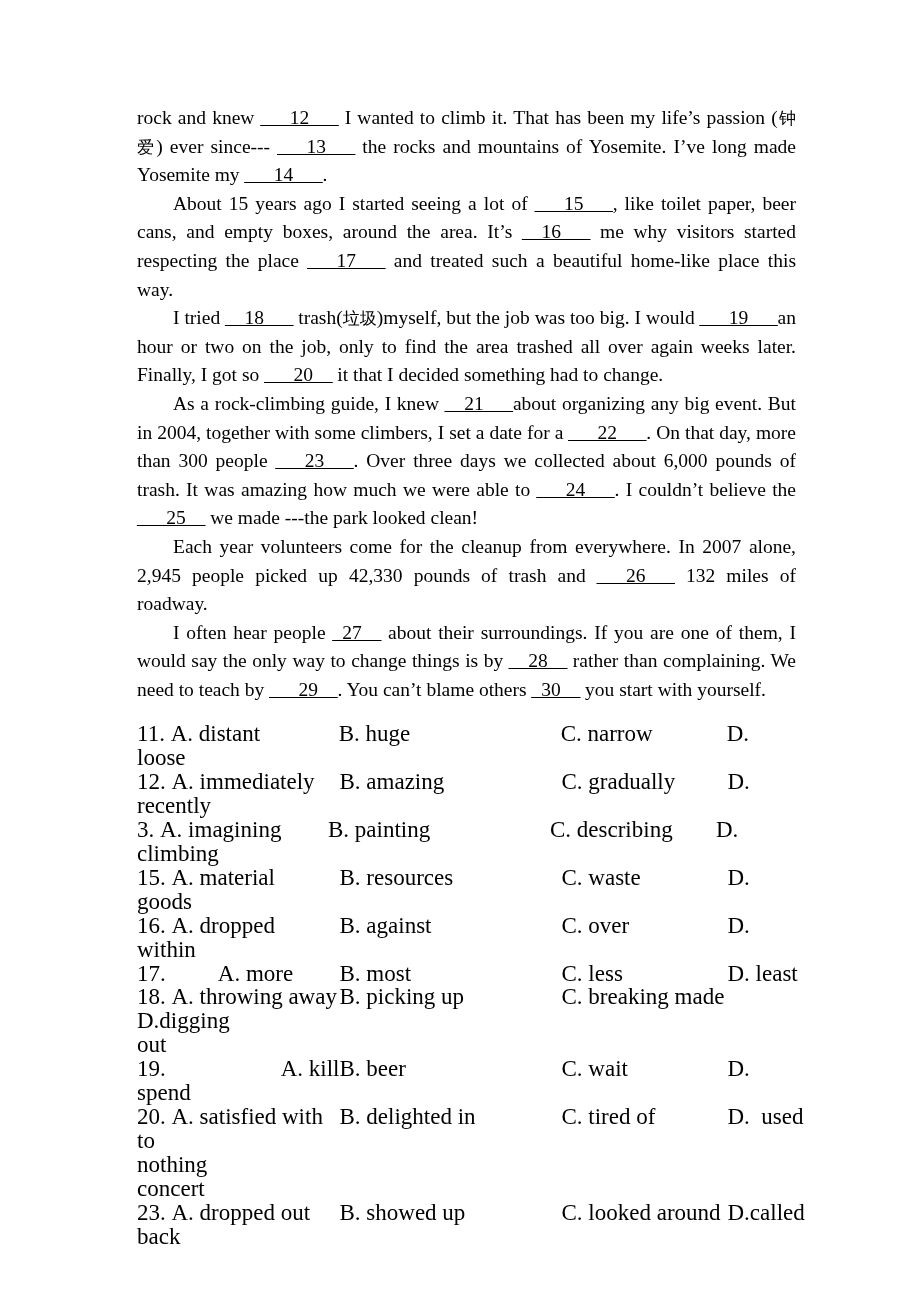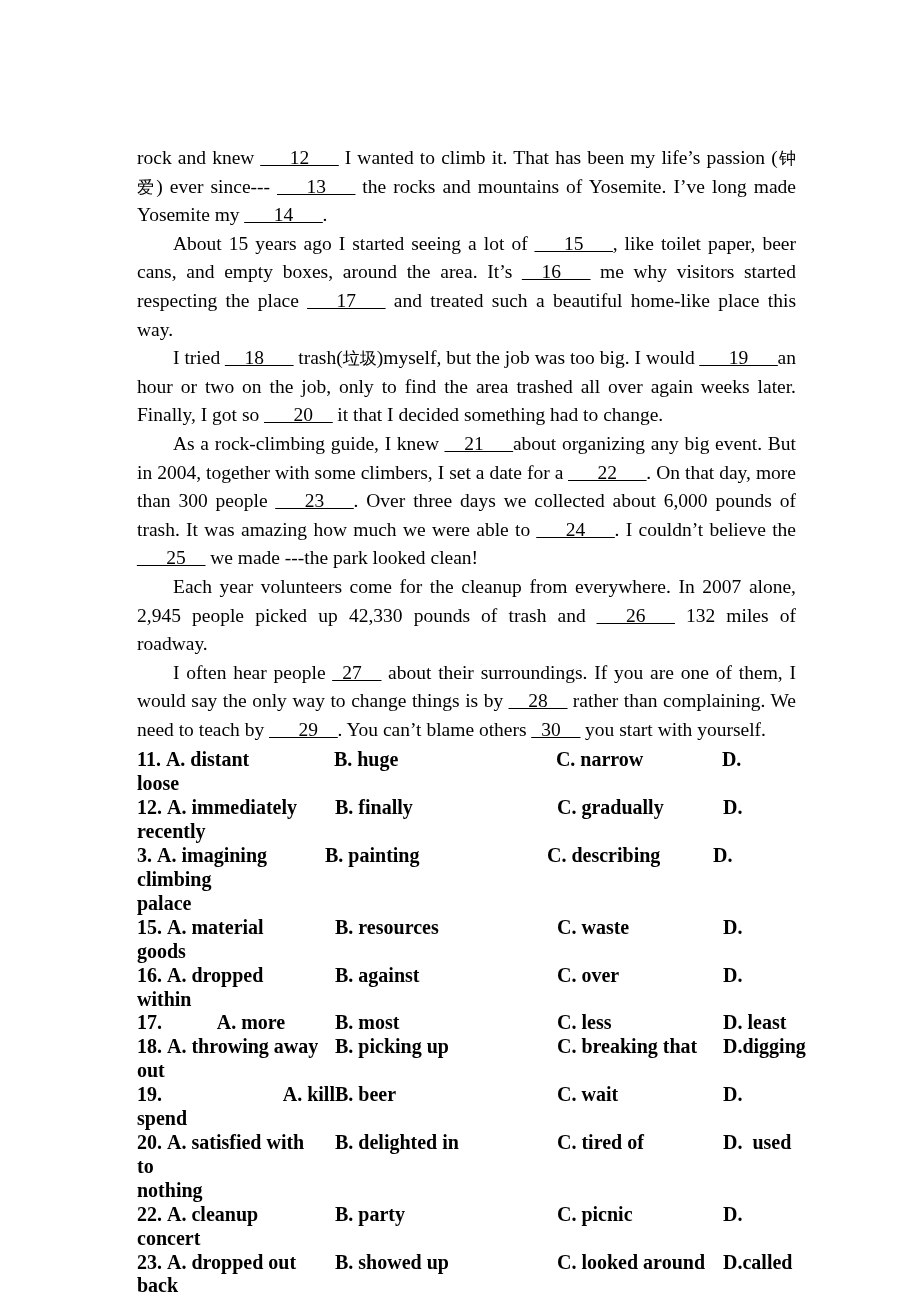--- a/index.html
+++ b/index.html
@@ -27,7 +27,6 @@
     line-height: 28.6px;
     text-align: justify;
     text-justify: inter-word;
-    margin-top: 40px;
   }
   .passage p {
     margin: 0;

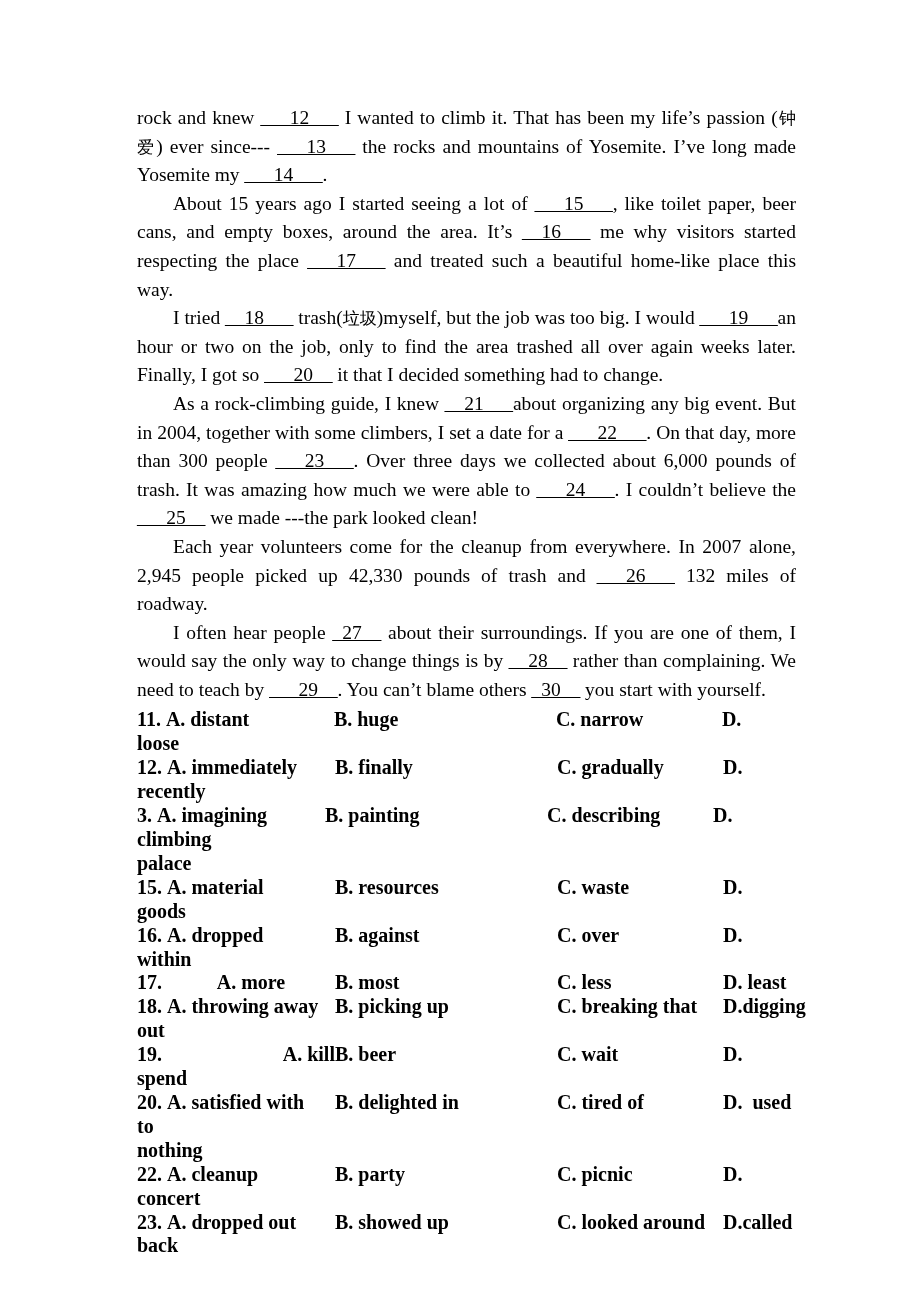--- a/index.html
+++ b/index.html
@@ -44,10 +44,9 @@
     font-size: 17px;
   }
   .questions {
-    margin-top: 4px;
-    font-size: 20px;
+    margin-top: 18px;
+    font-size: 23px;
     line-height: 23.9px;
-    font-weight: bold;
   }
   .qrow {
     margin: 0;

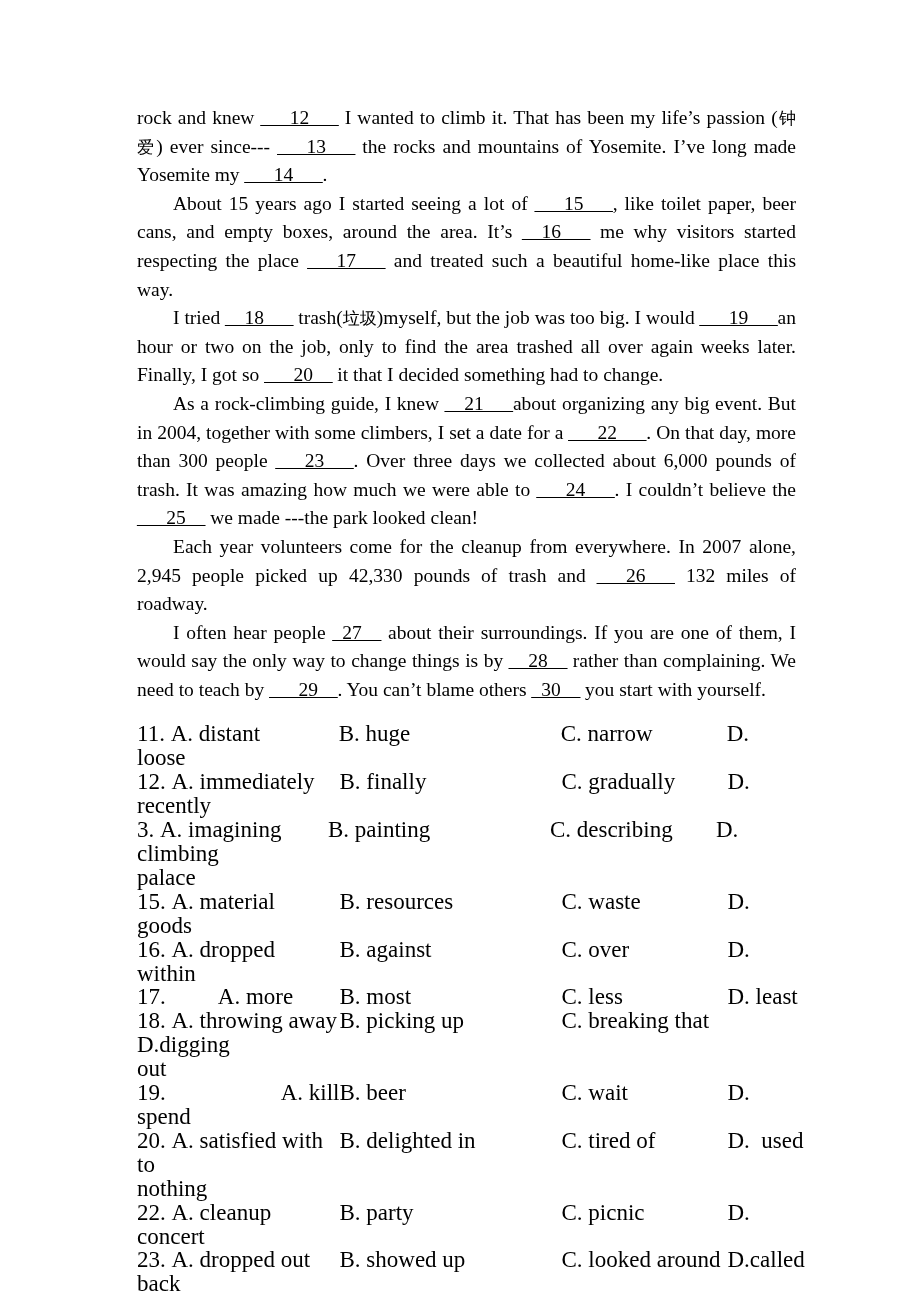--- a/index.html
+++ b/index.html
@@ -81,7 +81,7 @@
   <div class="questions" id="questions-root">
       <div class="qrow"><span>11.</span> <span class="opt opt-a" style="width: 168px;">A. distant</span><span class="opt opt-b">B. huge</span><span class="opt opt-c">C. narrow</span><span class="opt opt-d nowrap">D.</span></div>
       <div class="qrow">loose</div>
-      <div class="qrow"><span>12.</span> <span class="opt opt-a" style="width: 168px;">A. immediately</span><span class="opt opt-b">B. finally</span><span class="opt opt-c">C. gradually</span><span class="opt opt-d nowrap">D.</span></div>
+      <div class="qrow"><span>12.</span> <span class="opt opt-a" style="width: 168px;">A. immediately</span><span class="opt opt-b">B. amazing</span><span class="opt opt-c">C. gradually</span><span class="opt opt-d nowrap">D.</span></div>
       <div class="qrow">recently</div>
       <div class="qrow"><span>3.</span> <span class="opt opt-a" style="width: 168px;">A. imagining</span><span class="opt opt-b">B. painting</span><span class="opt opt-c">C. describing</span><span class="opt opt-d nowrap">D.</span></div>
       <div class="qrow">climbing</div>

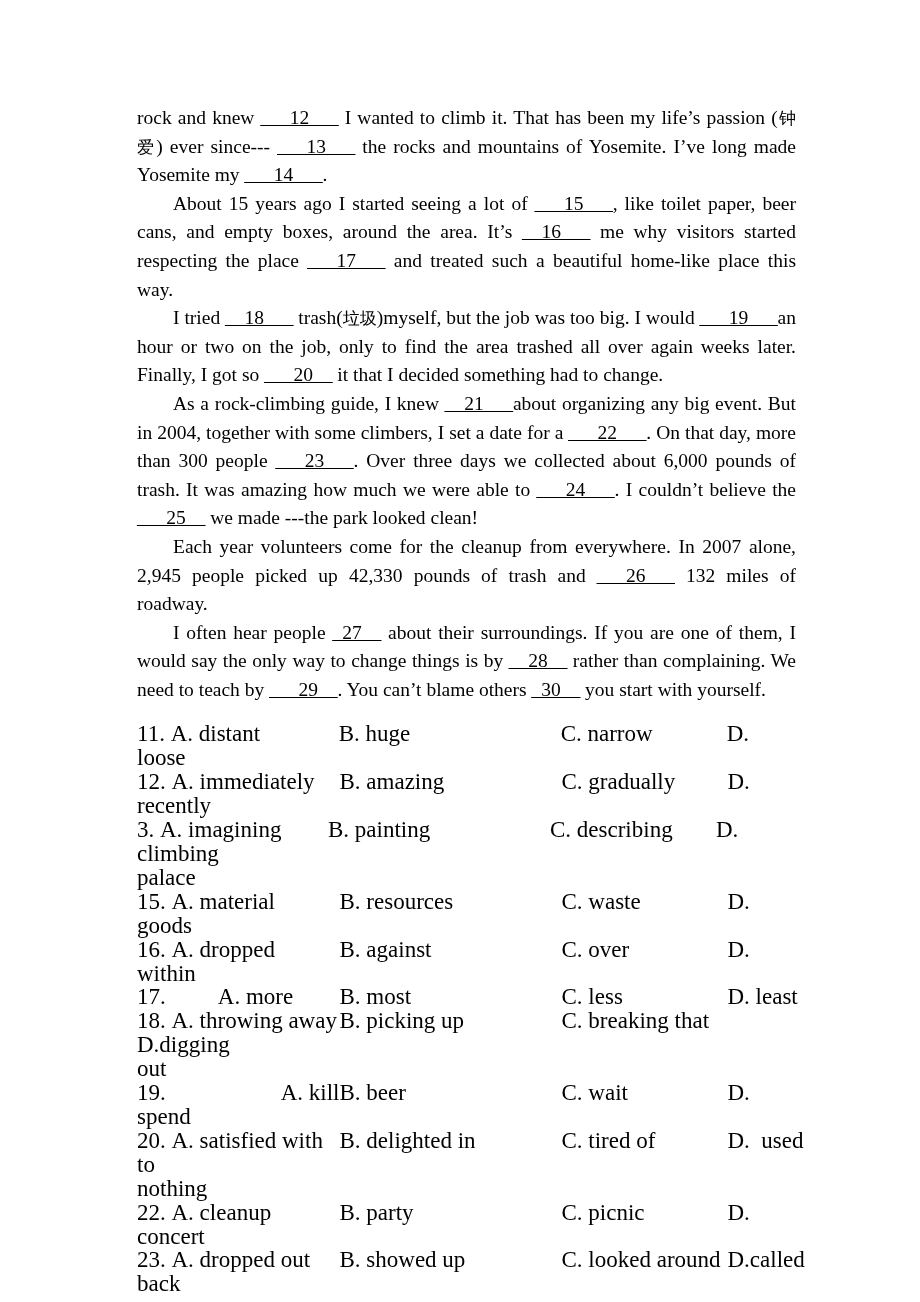--- a/index.html
+++ b/index.html
@@ -85,7 +85,6 @@
       <div class="qrow">recently</div>
       <div class="qrow"><span>3.</span> <span class="opt opt-a" style="width: 168px;">A. imagining</span><span class="opt opt-b">B. painting</span><span class="opt opt-c">C. describing</span><span class="opt opt-d nowrap">D.</span></div>
       <div class="qrow">climbing</div>
-      <div class="qrow">palace</div>
       <div class="qrow"><span>15.</span> <span class="opt opt-a" style="width: 168px;">A. material</span><span class="opt opt-b">B. resources</span><span class="opt opt-c">C. waste</span><span class="opt opt-d nowrap">D.</span></div>
       <div class="qrow">goods</div>
       <div class="qrow"><span>16.</span> <span class="opt opt-a" style="width: 168px;">A. dropped</span><span class="opt opt-b">B. against</span><span class="opt opt-c">C. over</span><span class="opt opt-d nowrap">D.</span></div>

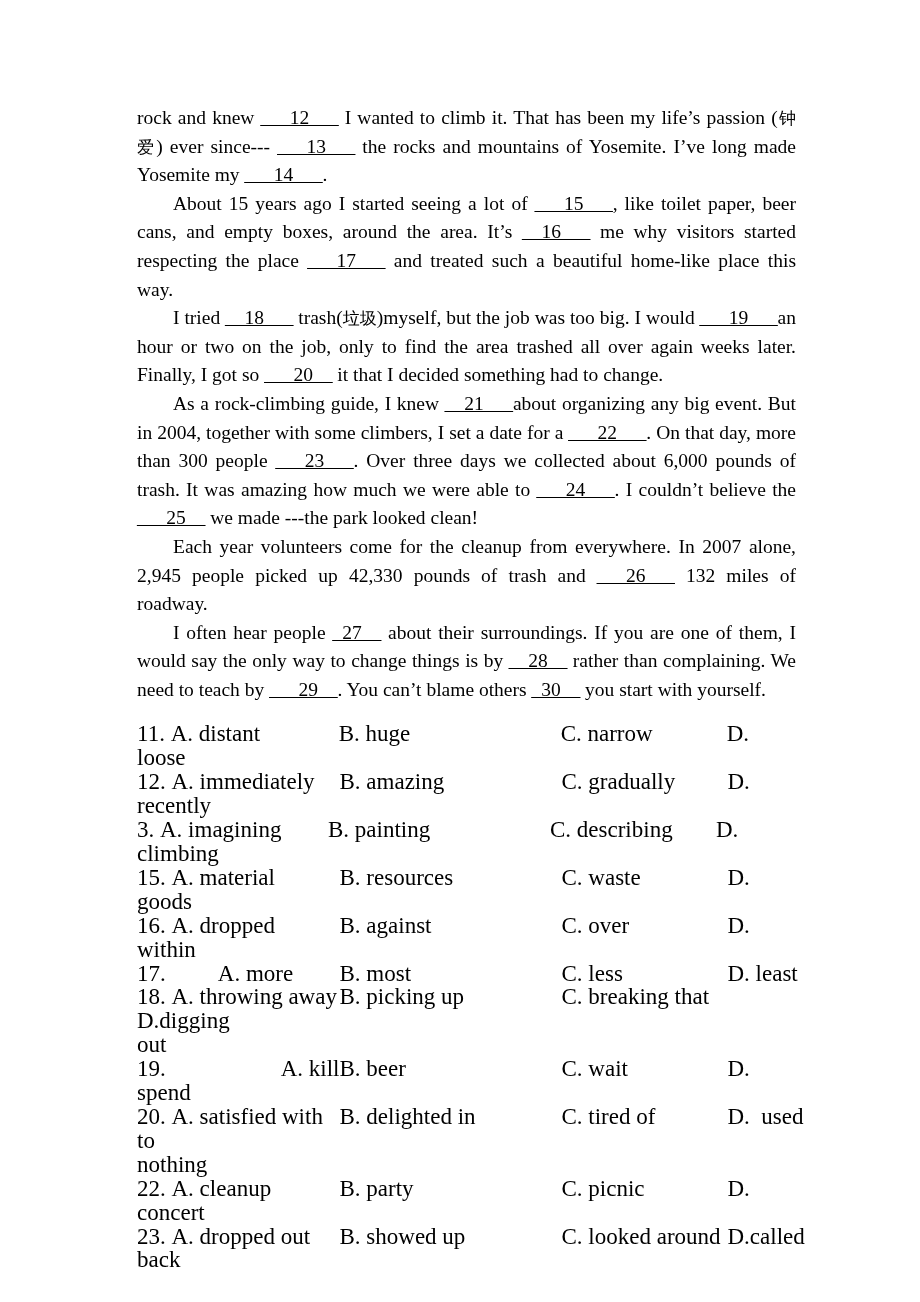--- a/index.html
+++ b/index.html
@@ -90,7 +90,7 @@
       <div class="qrow"><span>16.</span> <span class="opt opt-a" style="width: 168px;">A. dropped</span><span class="opt opt-b">B. against</span><span class="opt opt-c">C. over</span><span class="opt opt-d nowrap">D.</span></div>
       <div class="qrow">within</div>
       <div class="qrow"><span>17.</span> <span class="opt opt-a" style="width: 168px; text-align: center;">A. more</span><span class="opt opt-b">B. most</span><span class="opt opt-c">C. less</span><span class="opt opt-d nowrap">D. least</span></div>
-      <div class="qrow"><span>18.</span> <span class="opt opt-a" style="width: 168px;">A. throwing away</span><span class="opt opt-b">B. picking up</span><span class="opt opt-c">C. breaking that</span><span class="opt opt-d nowrap">D.digging</span></div>
+      <div class="qrow"><span>18.</span> <span class="opt opt-a" style="width: 168px;">A. throwing away</span><span class="opt opt-b">B. picking up</span><span class="opt opt-c">C. breaking made</span><span class="opt opt-d nowrap">D.digging</span></div>
       <div class="qrow">out</div>
       <div class="qrow"><span>19.</span> <span class="opt opt-a" style="width: 168px; text-align: right;">A. kill</span><span class="opt opt-b">B. beer</span><span class="opt opt-c">C. wait</span><span class="opt opt-d nowrap">D.</span></div>
       <div class="qrow">spend</div>

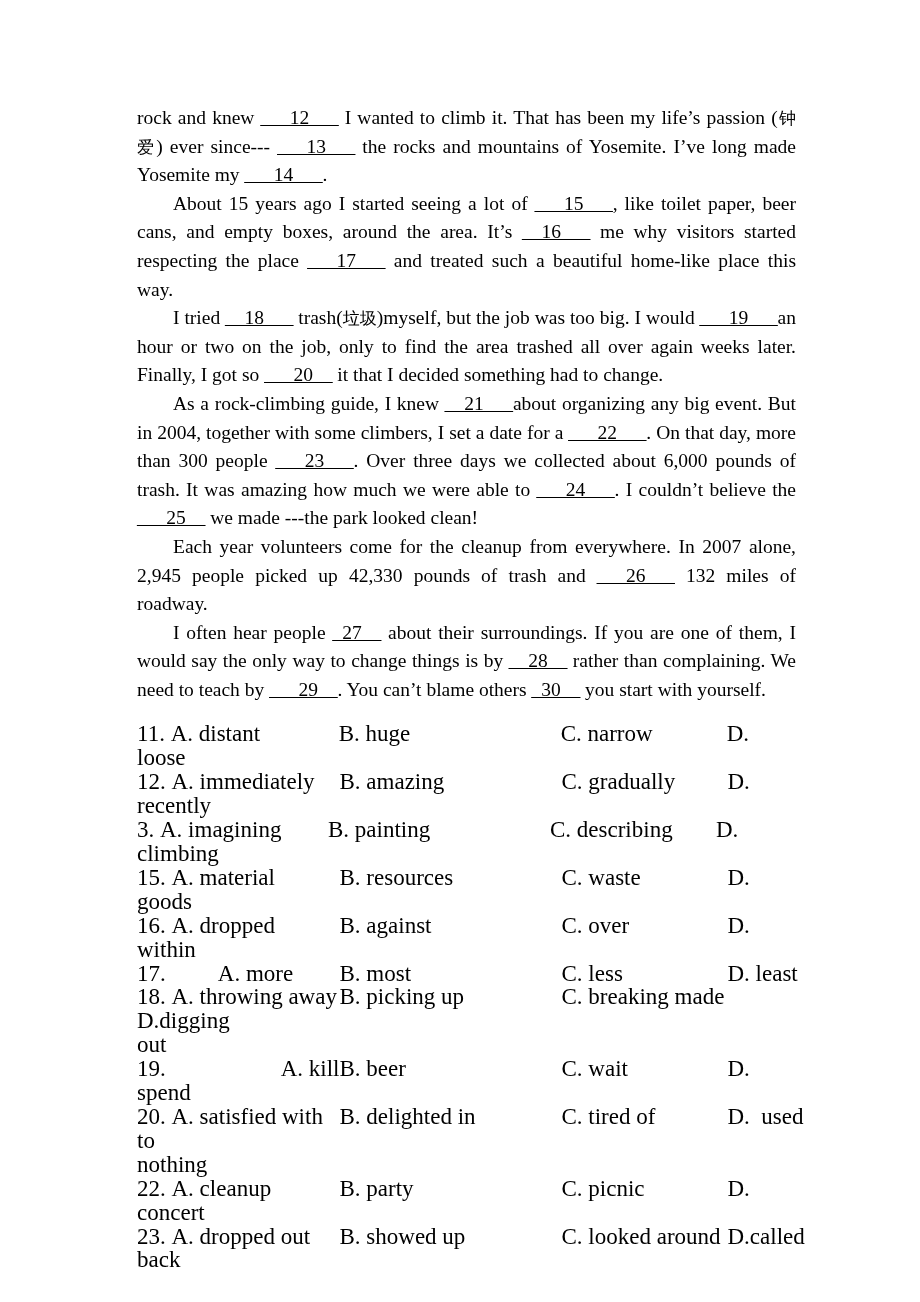--- a/index.html
+++ b/index.html
@@ -97,7 +97,6 @@
       <div class="qrow"><span>20.</span> <span class="opt opt-a" style="width: 168px;">A. satisfied with</span><span class="opt opt-b">B. delighted in</span><span class="opt opt-c">C. tired of</span><span class="opt opt-d nowrap">D.  used</span></div>
       <div class="qrow">to</div>
       <div class="qrow">nothing</div>
-      <div class="qrow"><span>22.</span> <span class="opt opt-a" style="width: 168px;">A. cleanup</span><span class="opt opt-b">B. party</span><span class="opt opt-c">C. picnic</span><span class="opt opt-d nowrap">D.</span></div>
       <div class="qrow">concert</div>
       <div class="qrow"><span>23.</span> <span class="opt opt-a" style="width: 168px;">A. dropped out</span><span class="opt opt-b">B. showed up</span><span class="opt opt-c">C. looked around</span><span class="opt opt-d nowrap">D.called</span></div>
       <div class="qrow">back</div>

